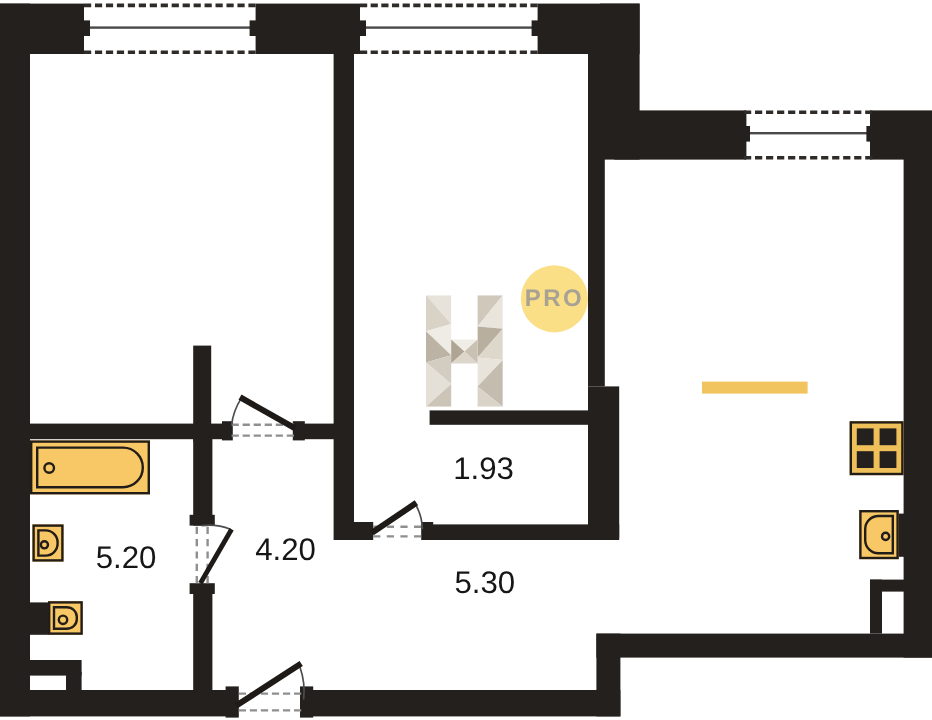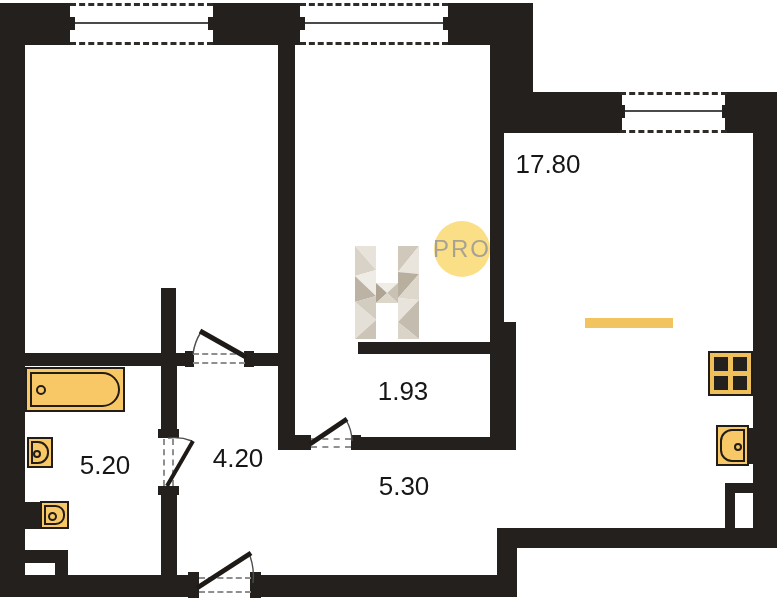--- a/index.html
+++ b/index.html
@@ -158,7 +158,6 @@
     <span>PRO</span>
   </div>
 
-  <div class="area-label" style="left:548px;top:164px">17.80</div>
   <div class="area-label" style="left:403px;top:391px">1.93</div>
   <div class="area-label" style="left:238px;top:458px">4.20</div>
   <div class="area-label" style="left:105px;top:465px">5.20</div>

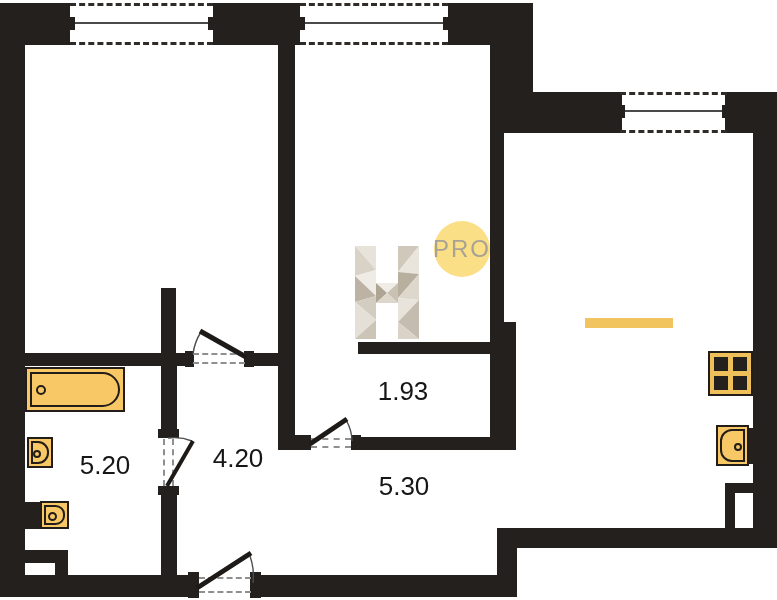--- a/index.html
+++ b/index.html
@@ -23,7 +23,7 @@
   .vent i{position:absolute;width:14px;height:14px;background:var(--wall,#211e1c);}
   .pro-badge{position:absolute;width:56px;height:56px;border-radius:50%;background:var(--proCircle,#fbdf87);
              display:flex;align-items:center;justify-content:center;}
-  .pro-badge span{font-size:24px;letter-spacing:2px;color:var(--proText,#a8a294);font-weight:400;}
+  .pro-badge span{font-size:20px;letter-spacing:2px;color:var(--proText,#a8a294);font-weight:700;}
   svg{position:absolute;left:0;top:0;}
 </style>
 </head>

